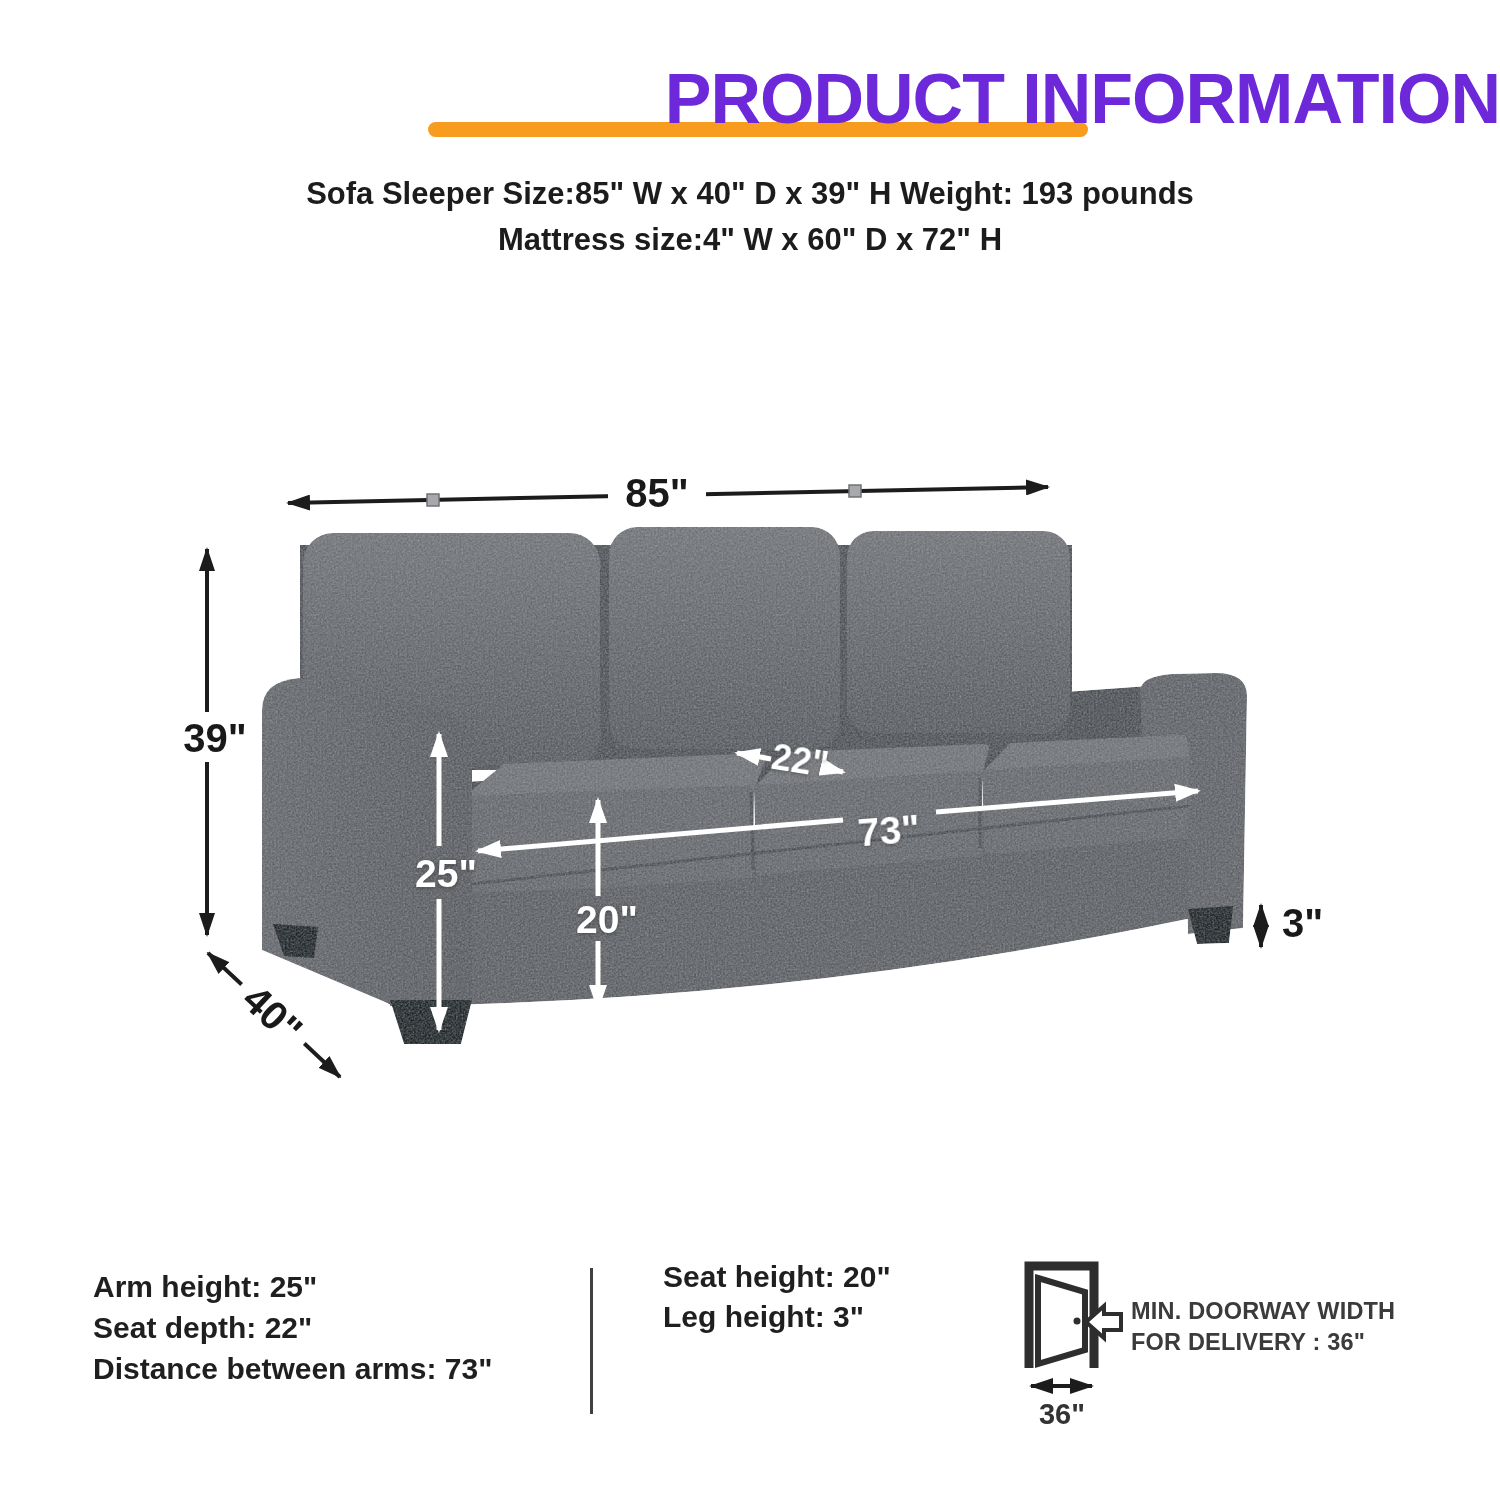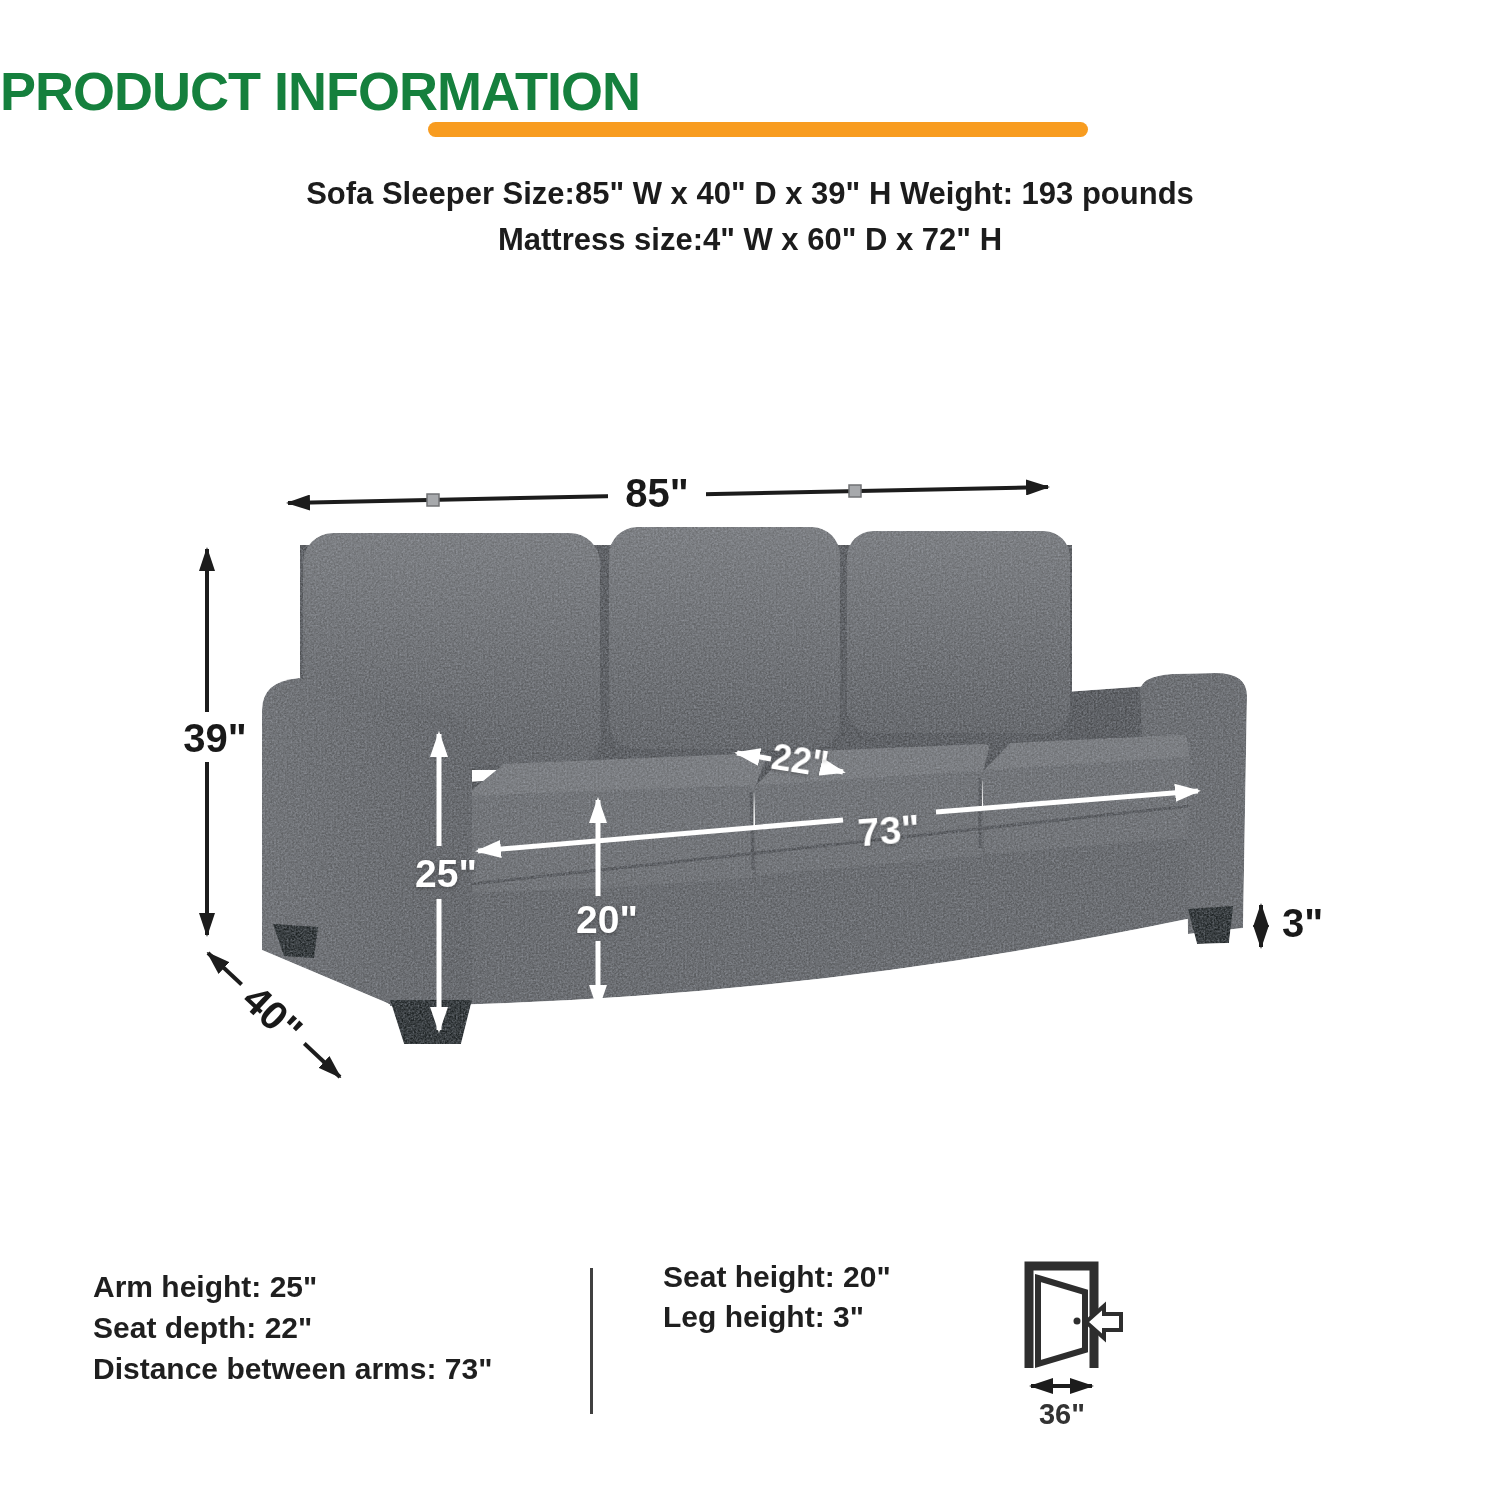--- a/index.html
+++ b/index.html
@@ -6,9 +6,9 @@
   .canvas{position:relative;width:1500px;height:1500px;background:#ffffff;overflow:hidden;
           font-family:"Liberation Sans","DejaVu Sans",sans-serif;color:#1d1d1d;}
   
-  .page-title{position:absolute;top:64px;left:0;width:100%;text-align:left;
-              font-size:54px;font-weight:800;letter-spacing:-1px;line-height:1;
-              color:#15803d;z-index:2;}
+  .page-title{position:absolute;top:64px;left:0;width:100%;text-align:right;
+              font-size:70px;font-weight:800;letter-spacing:-1px;line-height:1;
+              color:#6d28d9;z-index:2;}
   .title-bar{position:absolute;top:122px;left:50%;transform:translateX(calc(-50% + 8px));
              width:660px;height:15px;border-radius:8px;z-index:1;}
   .sub{position:absolute;width:100%;text-align:center;font-weight:bold;color:#1c1c1c;z-index:2;}

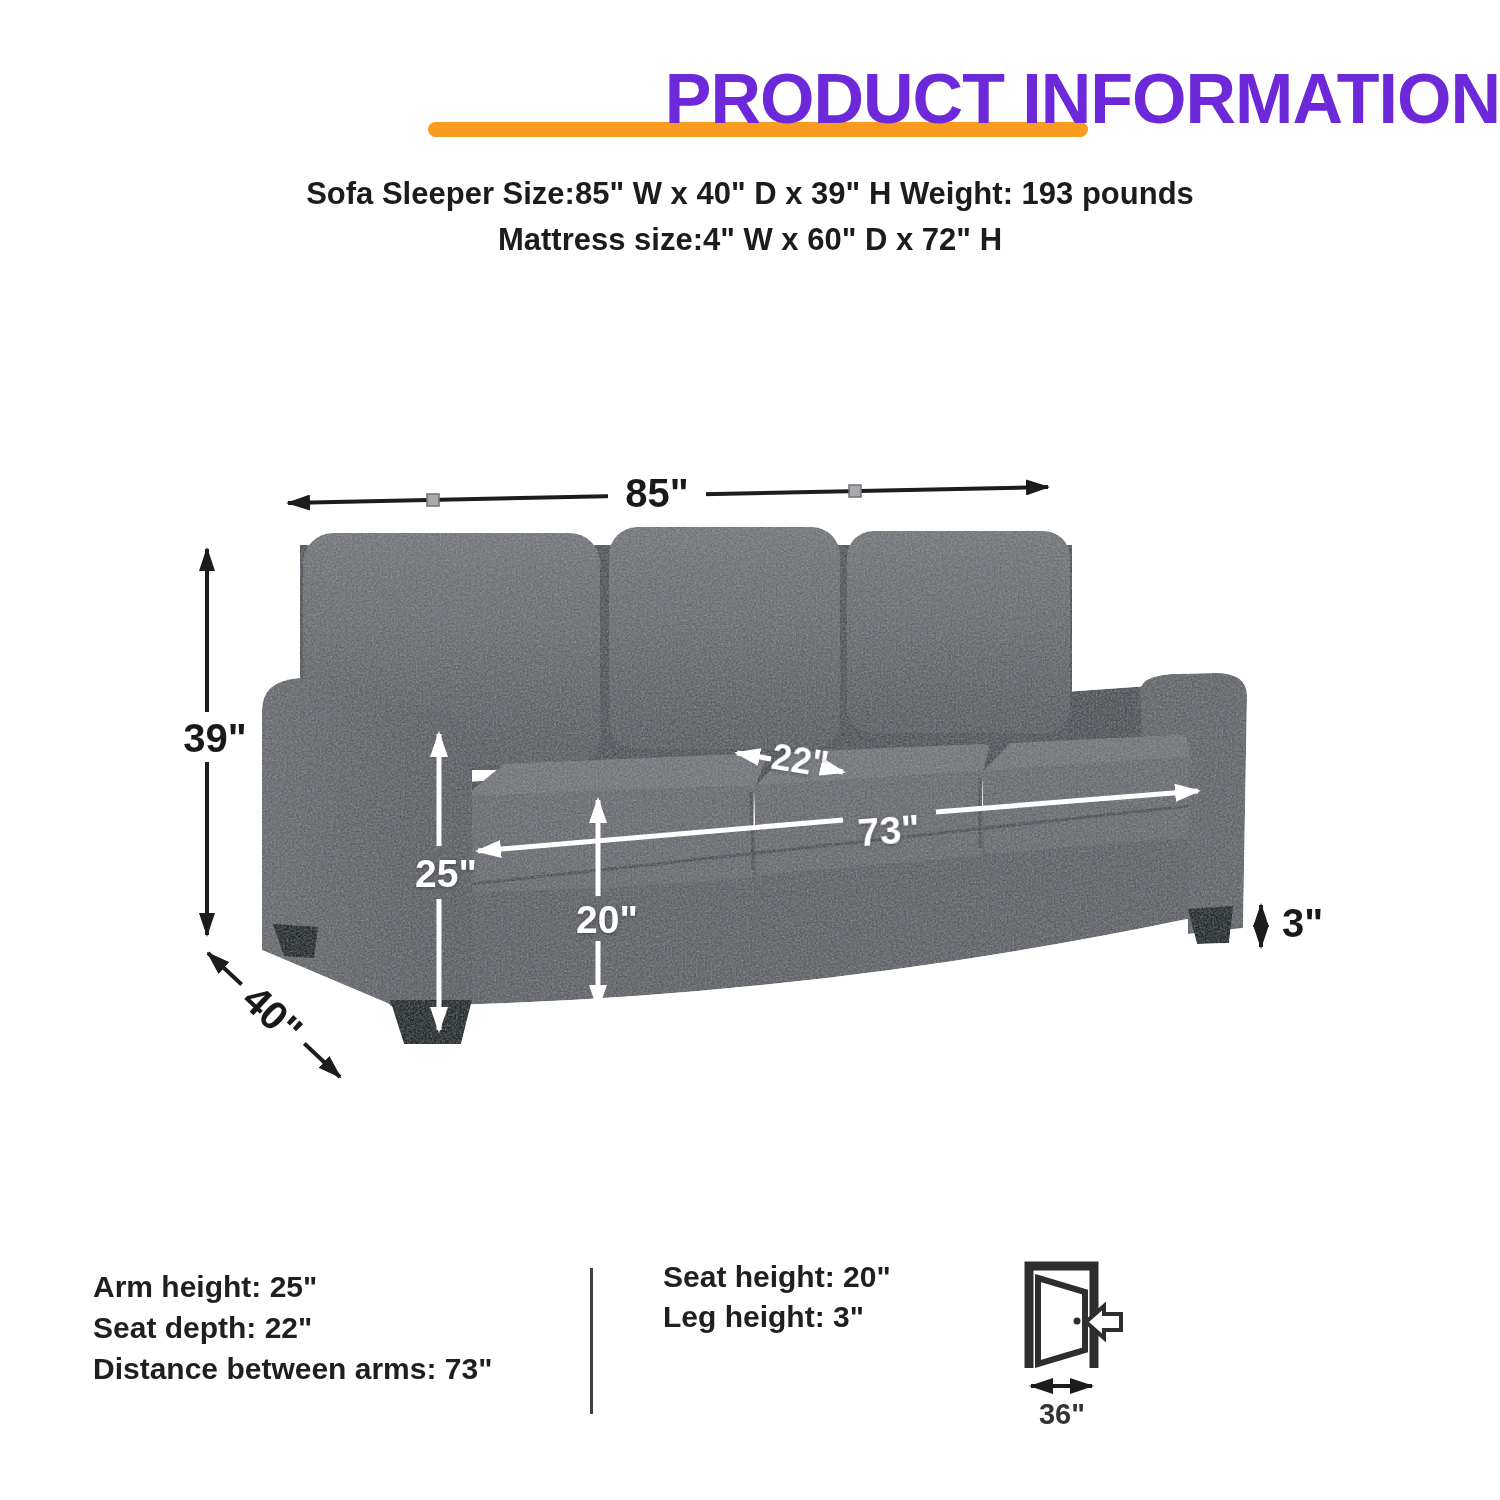--- a/index.html
+++ b/index.html
@@ -167,6 +167,10 @@
     <div>Leg height: 3"</div>
   </div>
 
+  <div class="delivery">
+    <div>MIN. DOORWAY WIDTH</div>
+    <div>FOR DELIVERY : 36"</div>
+  </div>
 
 </div>
 

